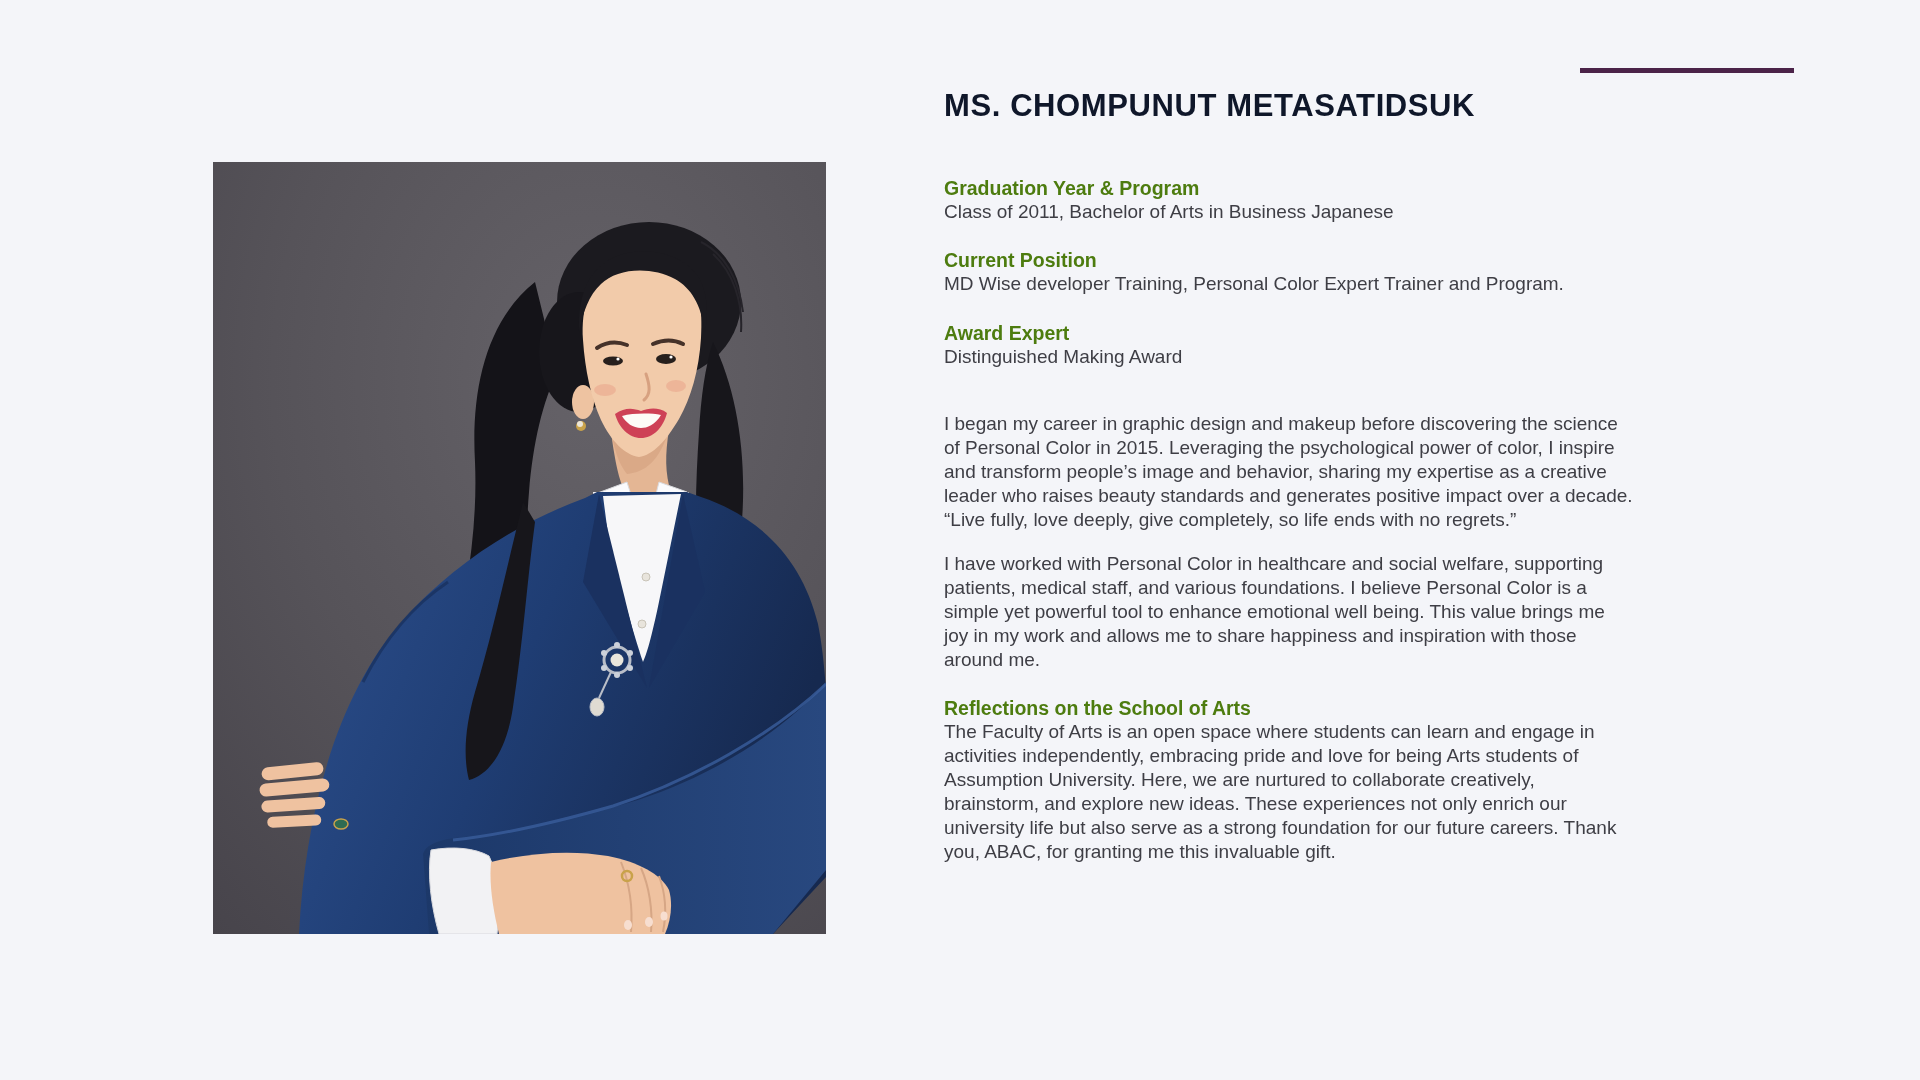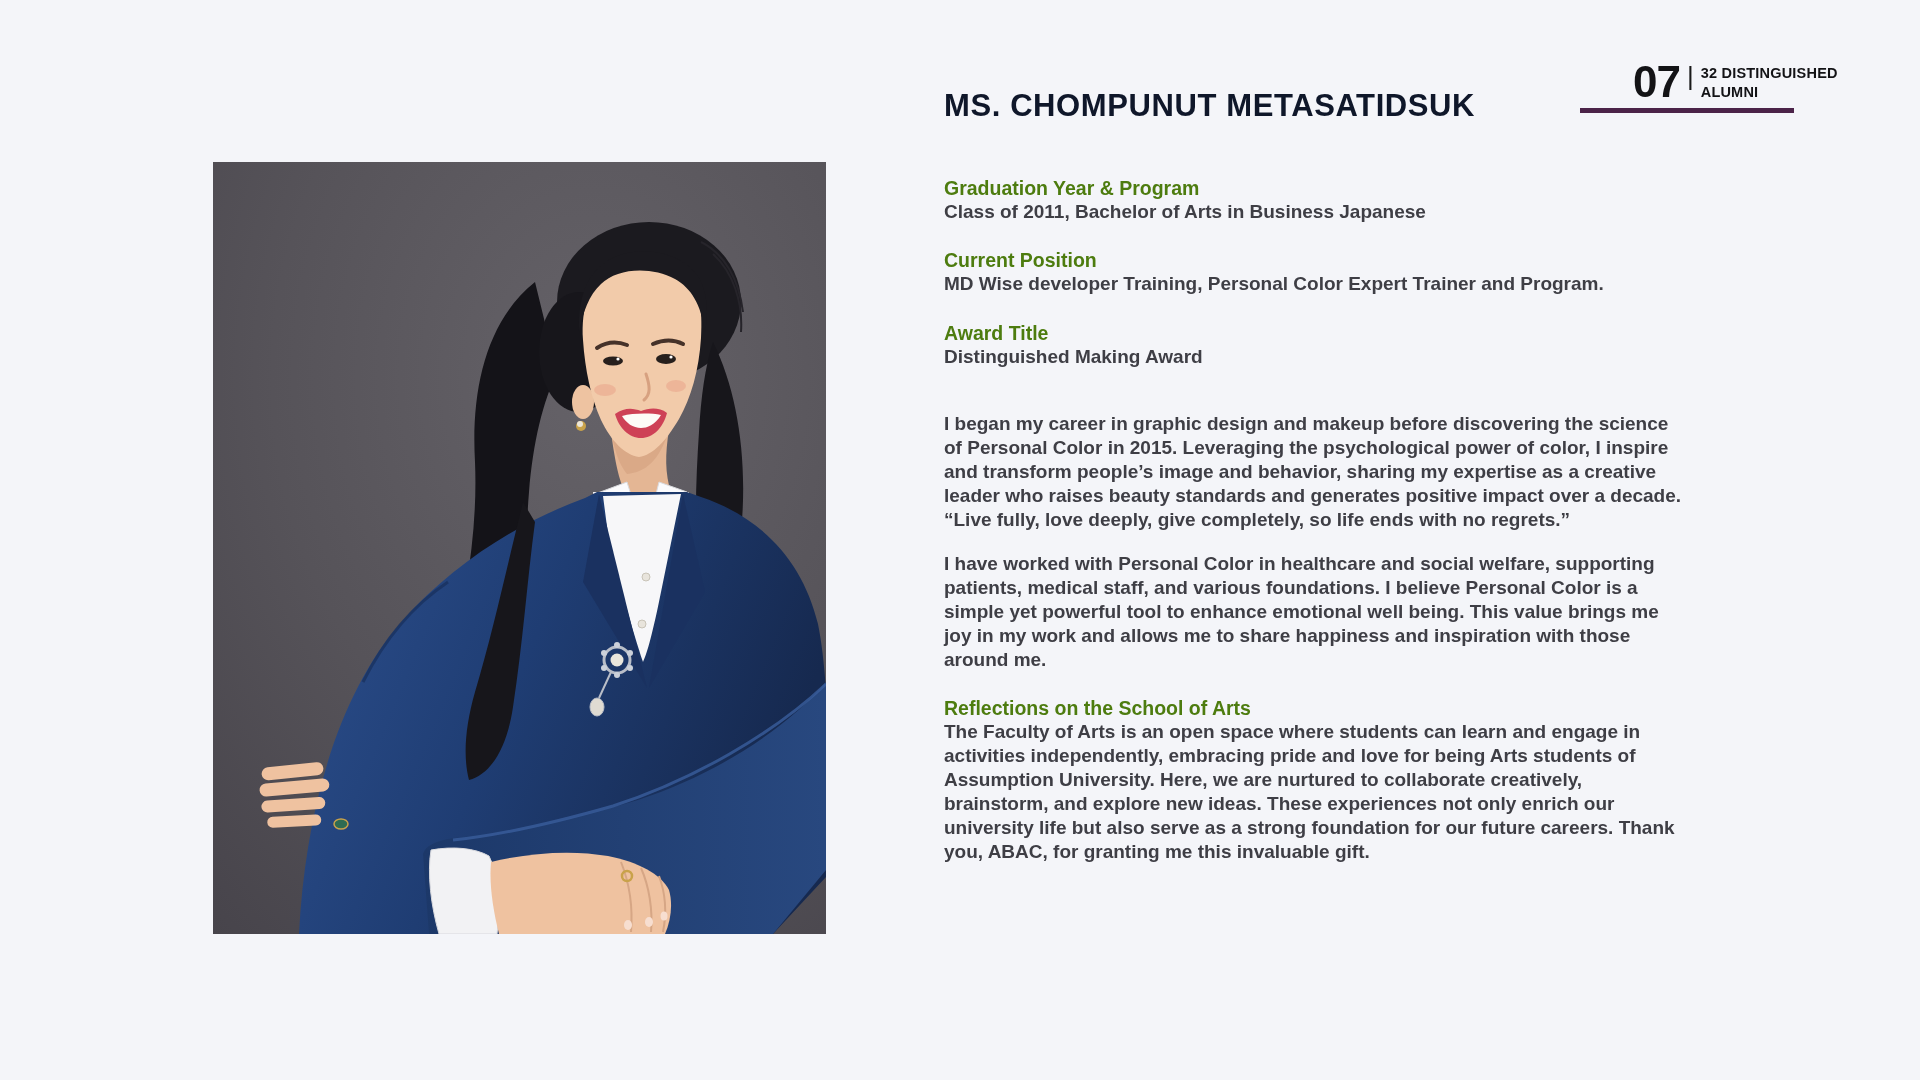--- a/index.html
+++ b/index.html
@@ -137,12 +137,6 @@
   </div>
 
   <div class="badge">
-    <div class="badge-row">
-      <span class="badge-num">07</span>
-      <span class="badge-div">|</span>
-      <span class="badge-label">32 DISTINGUISHED
-ALUMNI</span>
-    </div>
     <div class="badge-rule"></div>
   </div>
 

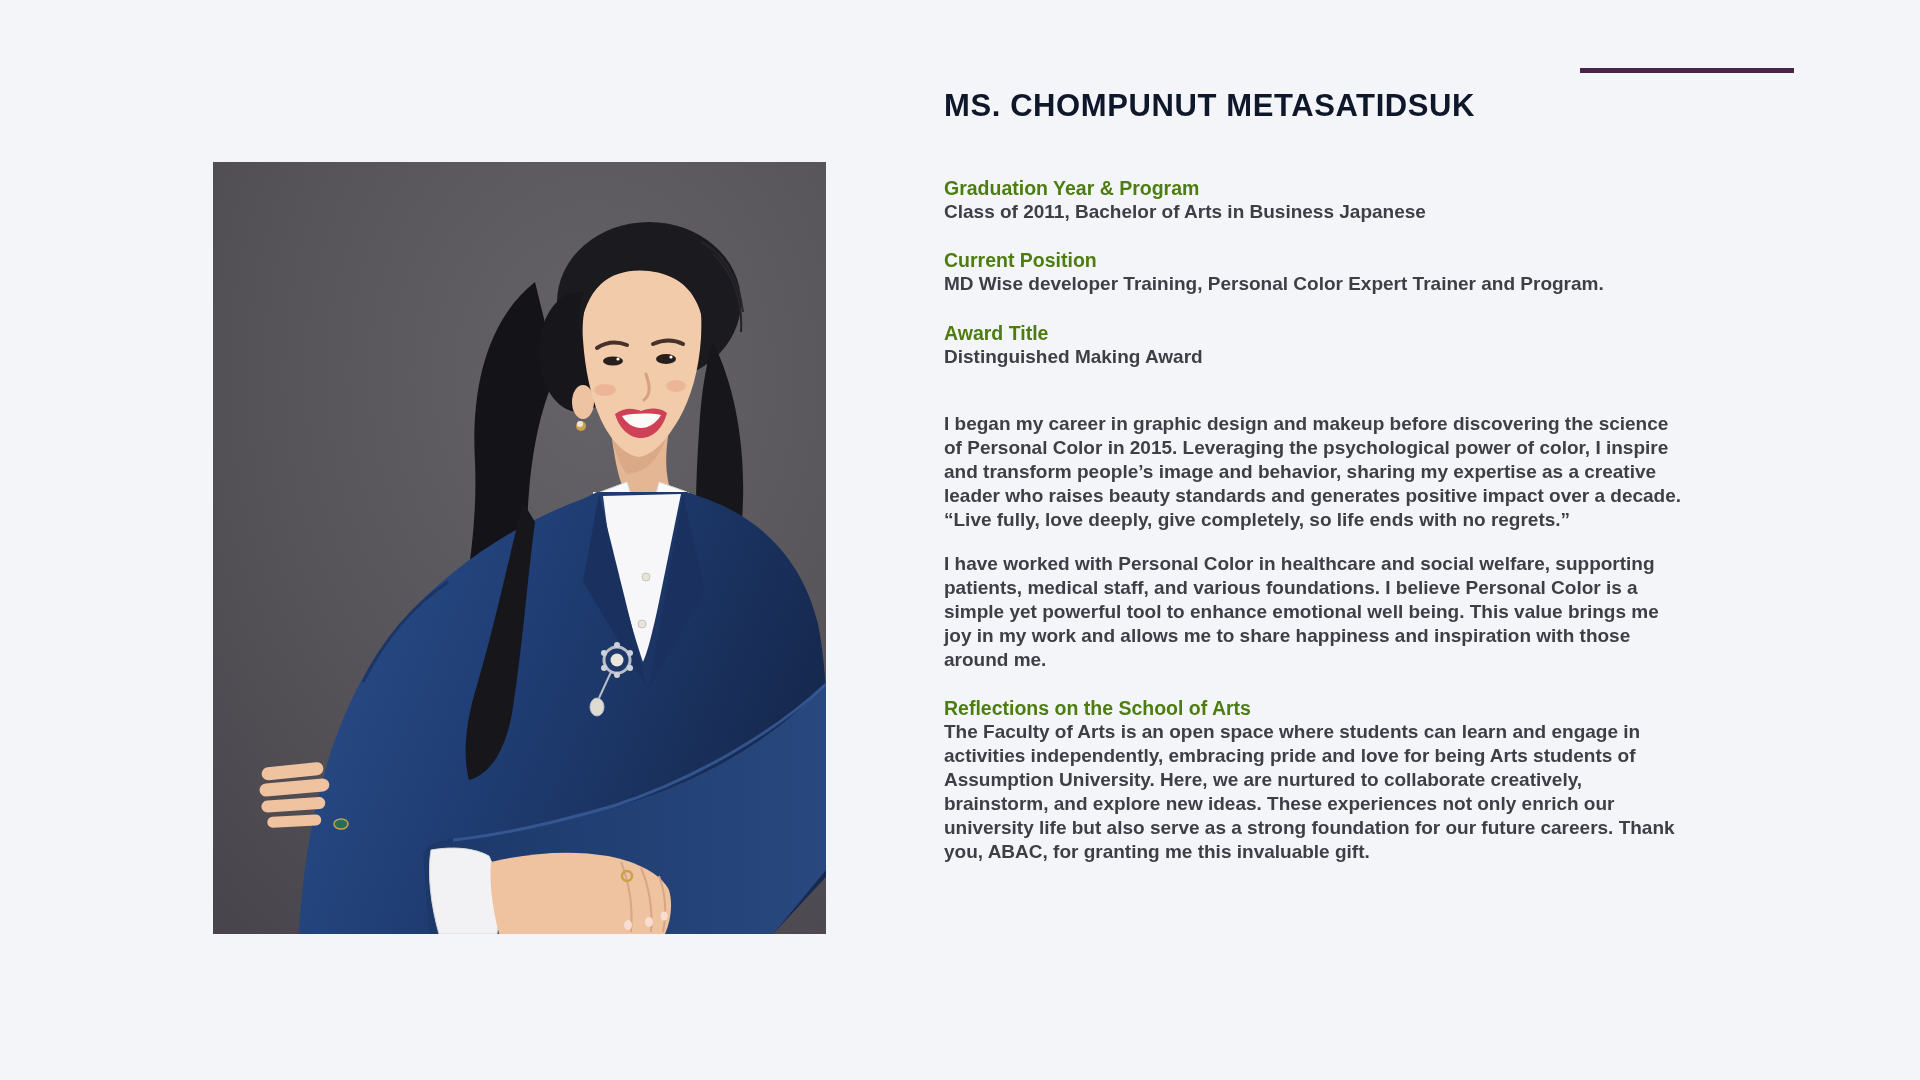--- a/index.html
+++ b/index.html
@@ -22,7 +22,7 @@
   .content{position:absolute;left:944px;top:86px;width:800px;}
   .name{font-size:31px;font-weight:700;color:#0f172a;letter-spacing:0.6px;line-height:40px;margin:0;}
   .section h2{font-size:19.5px;font-weight:700;color:#4d7c0f;line-height:24px;margin:0;}
-  .section p{font-size:19px;font-weight:700;color:#3e3e45;line-height:24px;margin:0;white-space:pre-line;}
+  .section p{font-size:19px;font-weight:400;color:#3e3e45;line-height:24px;margin:0;white-space:pre-line;}
   .section.g1{margin-top:50px}
   .section.g2{margin-top:24px}
   .section.g3{margin-top:25px}

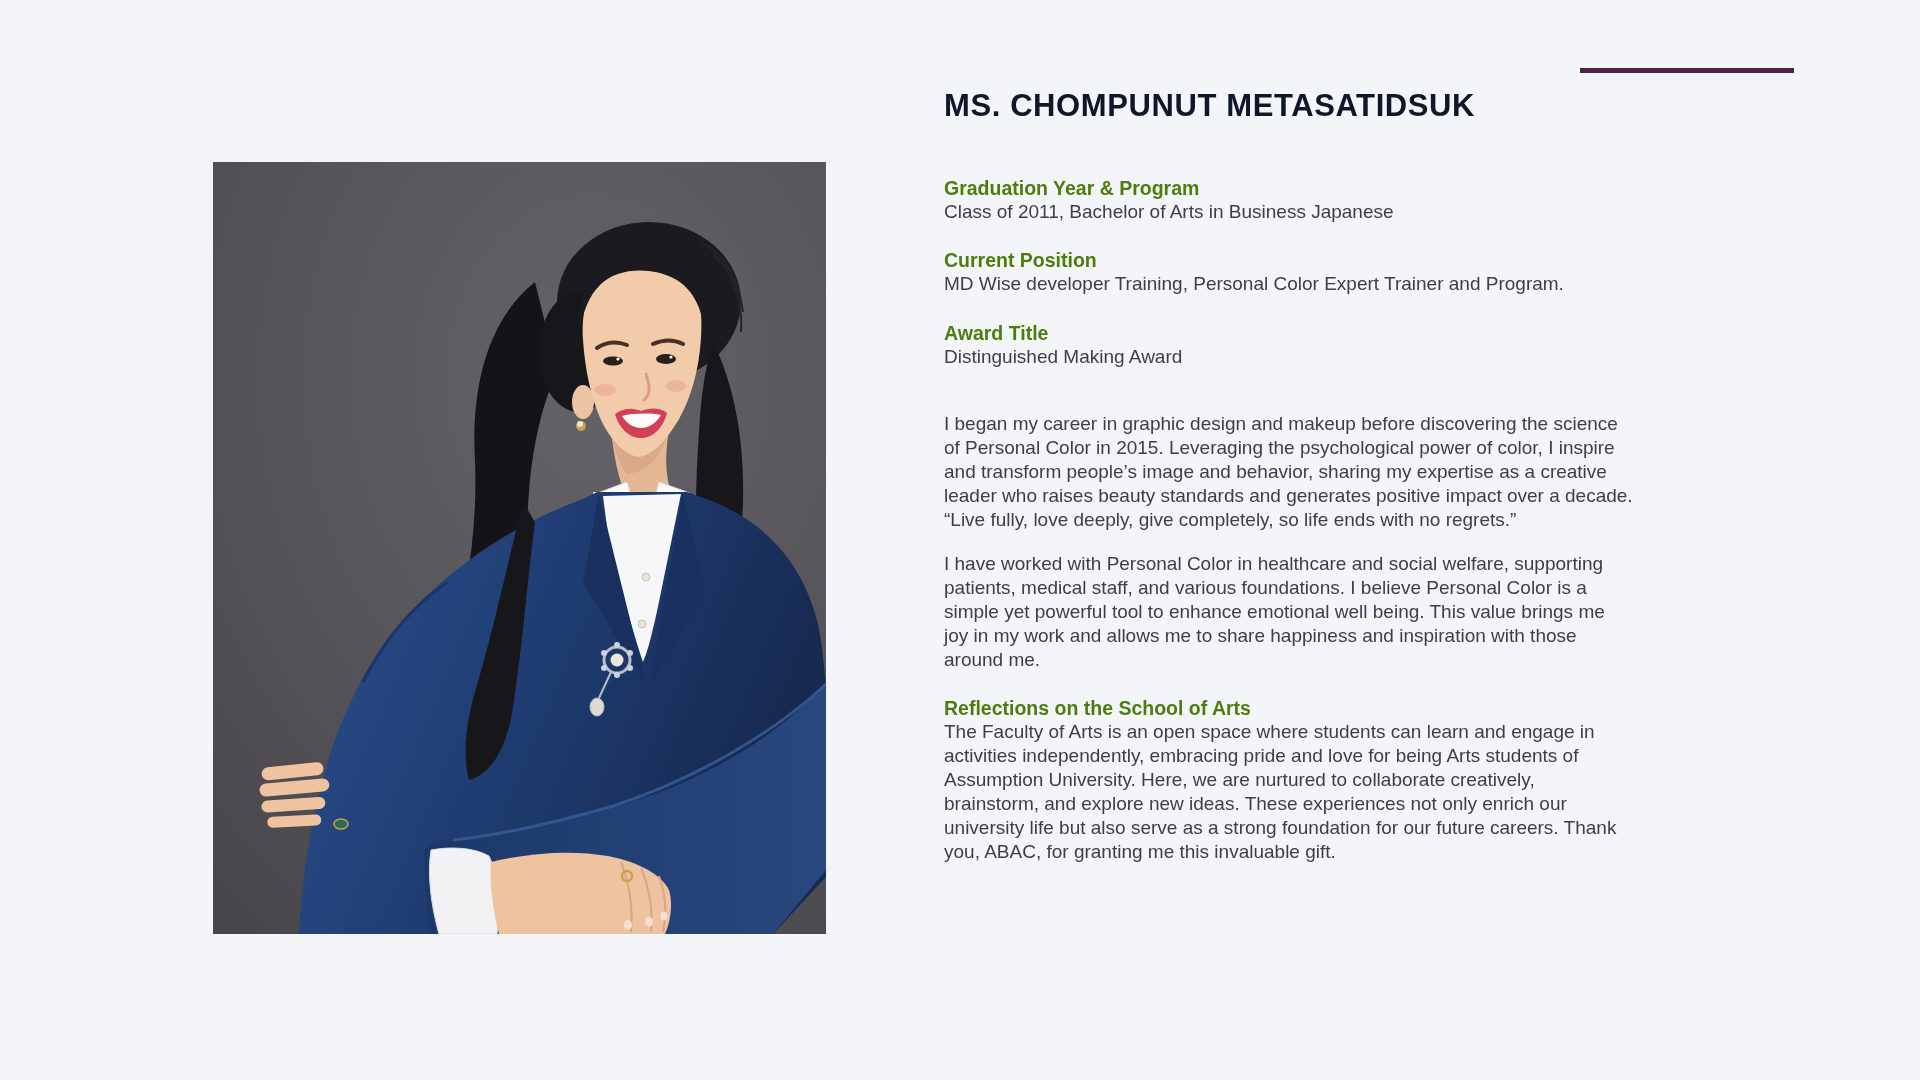--- a/index.html
+++ b/index.html
@@ -154,7 +154,7 @@
     </div>
 
     <div class="section g3">
-      <h2>Award Title</h2>
+      <h2>Award Expert</h2>
       <p>Distinguished Making Award</p>
     </div>
 

